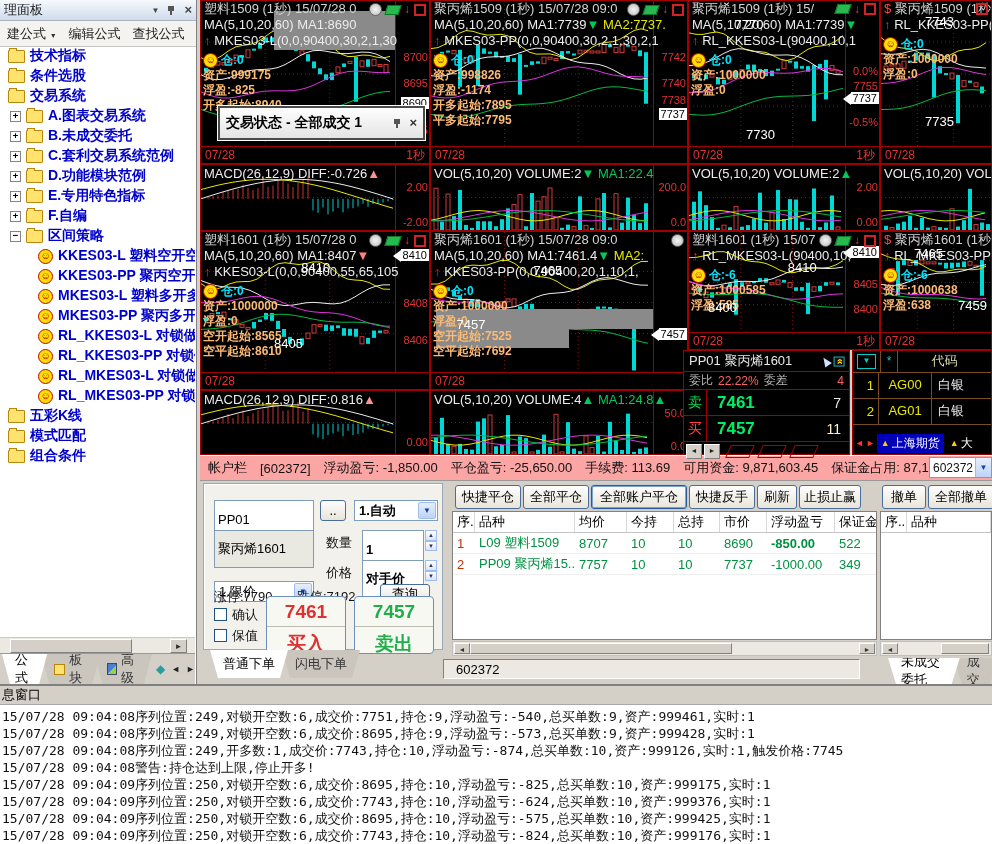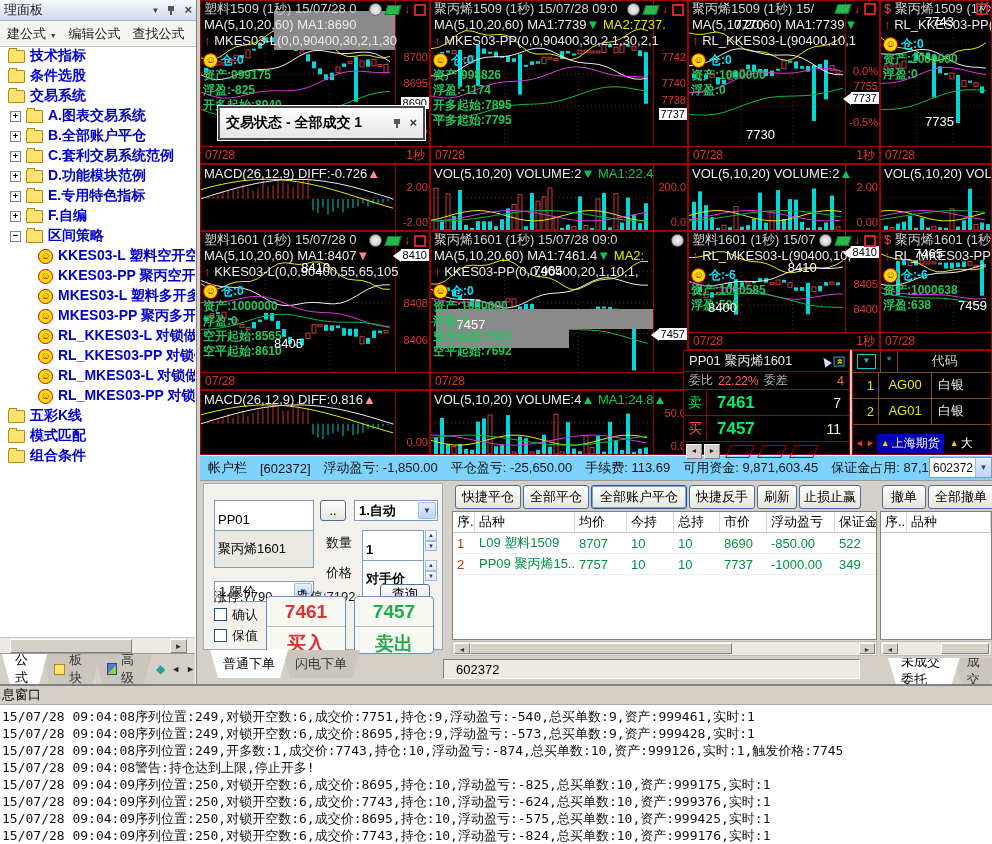--- a/index.html
+++ b/index.html
@@ -58,7 +58,7 @@
   .ic-down{color:#ff3232;font-size:12px;font-weight:bold;line-height:11px;}
   .ic-rest{width:8px;height:8px;border:2px solid #d42222;}
   .ovblock{position:absolute;left:2px;z-index:3;}
-  .ovline{font-size:12px;font-weight:bold;line-height:15px;color:#22c55e;white-space:nowrap;
+  .ovline{font-size:12px;font-weight:bold;line-height:15px;color:#fdba74;white-space:nowrap;
     display:flex;align-items:center;gap:3px;}
   .ovline.first{color:#00e5ff;}
   .ax{position:absolute;top:0;right:0;bottom:16px;width:33px;border-left:1px solid #a00000;z-index:2;background:#000;}

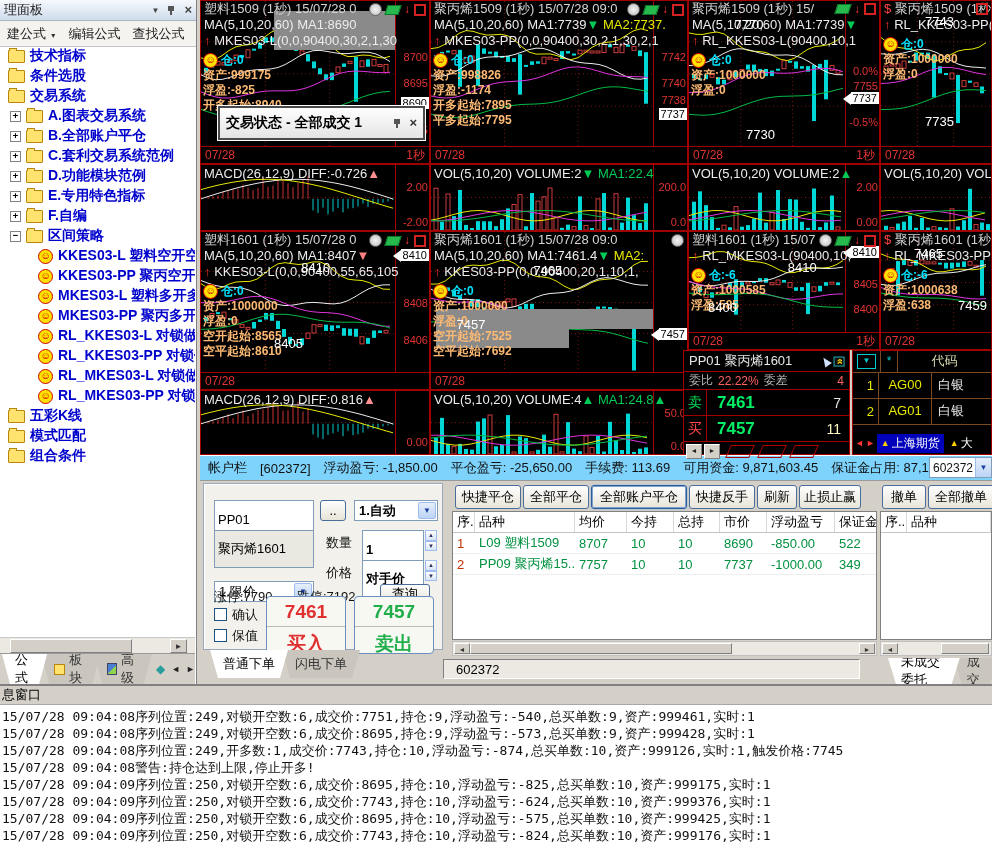--- a/index.html
+++ b/index.html
@@ -233,7 +233,7 @@
         <div class="trow" style="padding-left: 10px;">
           <span class="pbox">+</span>
           <span class="folder"></span>
-          <span>B.全部账户平仓</span>
+          <span>B.未成交委托</span>
         </div>
         <div class="trow" style="padding-left: 10px;">
           <span class="pbox">+</span>

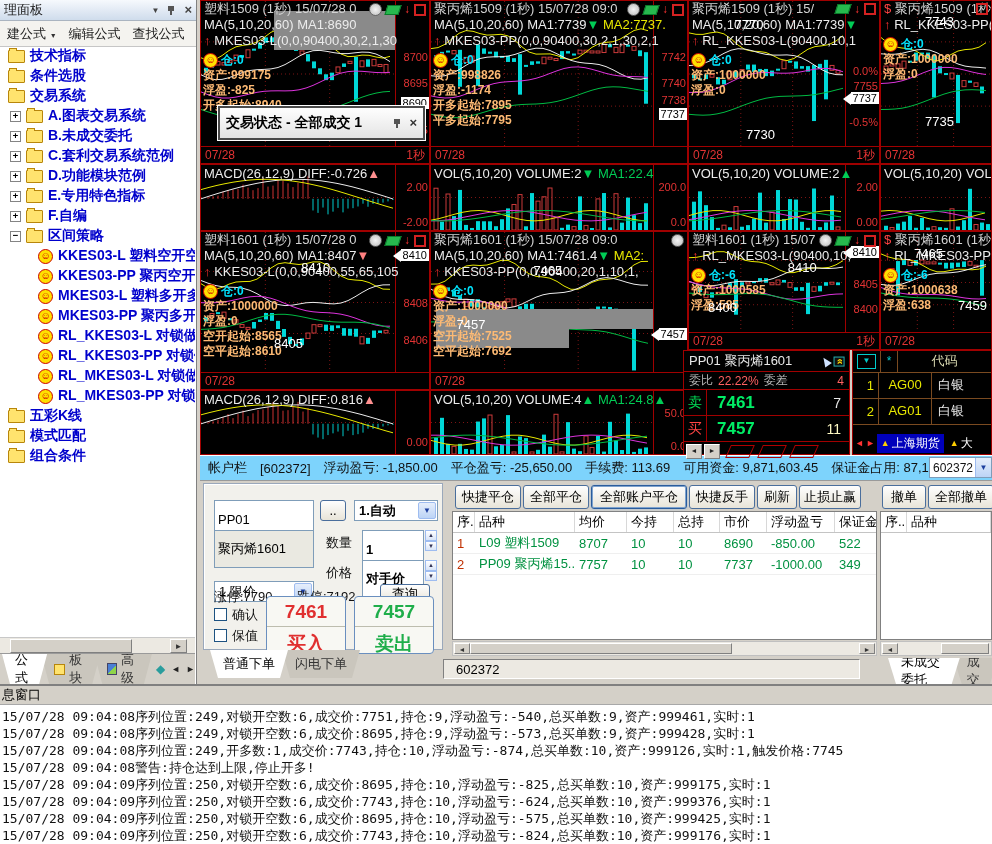--- a/index.html
+++ b/index.html
@@ -126,7 +126,7 @@
   .cd-tab.sel{background:#0000bb;}
 
   
-  #accbar{position:absolute;left:200px;top:455px;width:792px;height:26px;background:#7dd3fc;
+  #accbar{position:absolute;left:200px;top:455px;width:792px;height:26px;background:#fca5a5;
     border-top:1px solid #fff;border-bottom:1px solid #9a9a9a;box-sizing:border-box;
     display:flex;align-items:center;gap:13px;padding-left:8px;font-size:13px;color:#111;overflow:hidden;}
   .acc-pair{white-space:nowrap;}

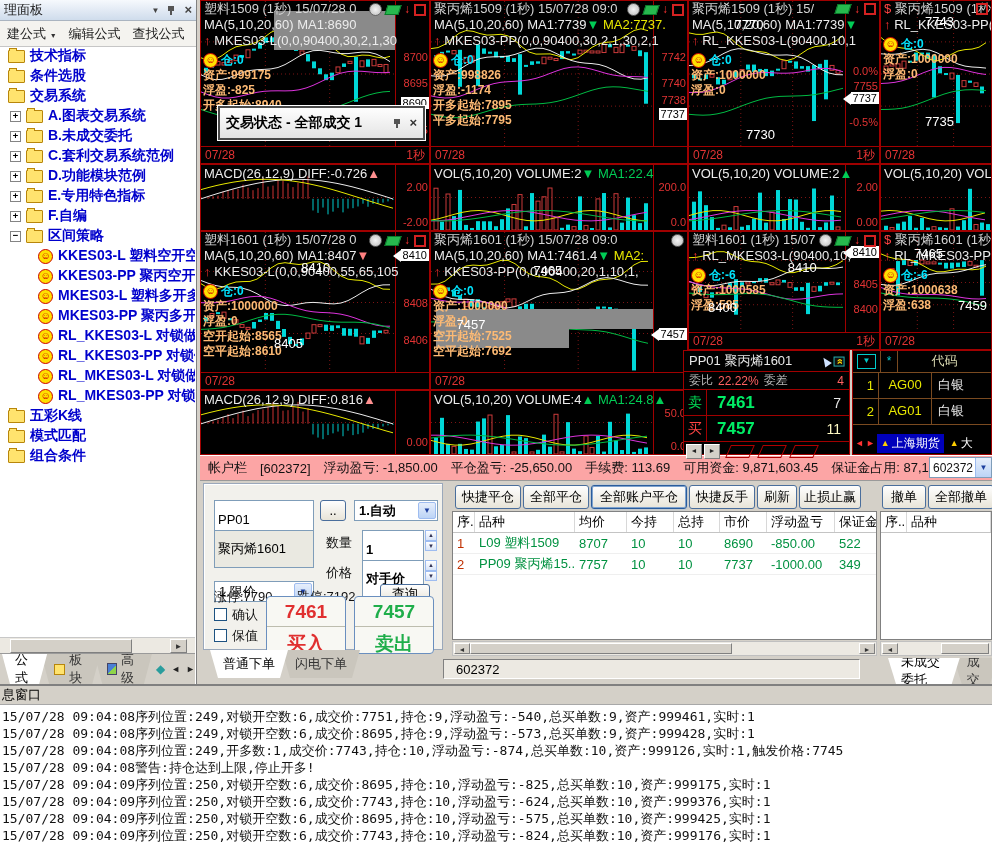--- a/index.html
+++ b/index.html
@@ -1360,7 +1360,7 @@
         <span class="tdcell" style="width: 47px;">10</span>
         <span class="tdcell" style="width: 46px;">10</span>
         <span class="tdcell" style="width: 47px;">8690</span>
-        <span class="tdcell" style="width: 68px;">-850.00</span>
+        <span class="tdcell" style="width: 68px; font-weight: bold;">-850.00</span>
         <span class="tdcell" style="width: 45px;">522</span>
       </div>
       <div class="tdrow">

